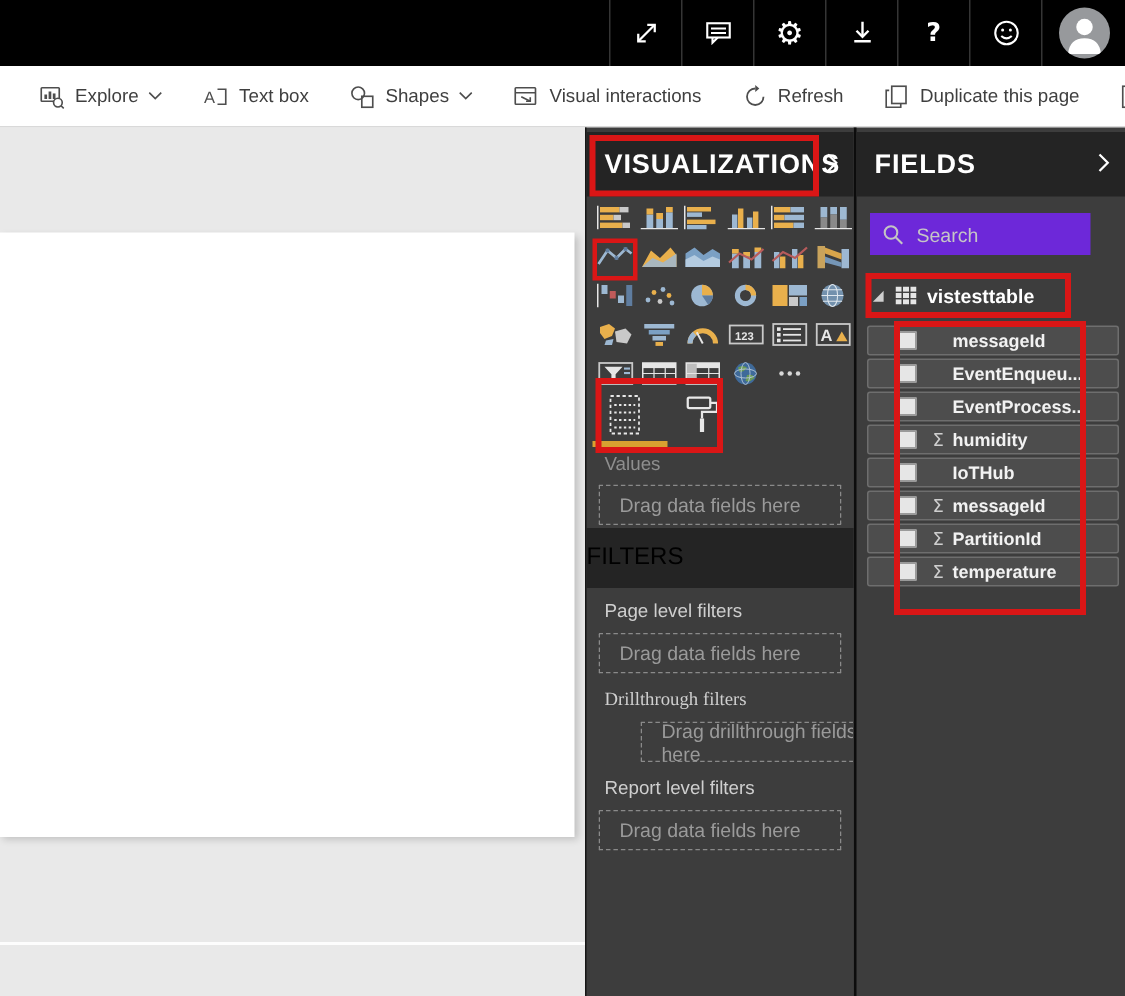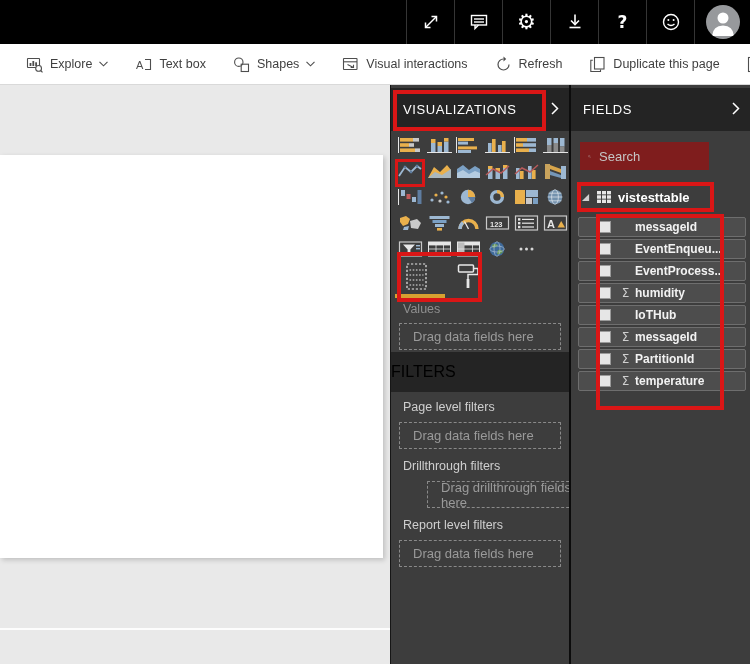--- a/index.html
+++ b/index.html
@@ -35,7 +35,7 @@
   .fields-panel { left:569px; width:181px; border-left:2px solid #0c0c0c; }
   .panel-header { position:absolute; left:0; top:3px; width:100%; height:43px; background:#242424;
                   display:flex; align-items:center; cursor:pointer; }
-  .panel-header .ph-title { color:#fff; font-size:13px; font-weight:normal; letter-spacing:0.6px;
+  .panel-header .ph-title { color:#fff; font-size:18px; font-weight:bold; letter-spacing:0.6px;
                             padding-left:12px; }
   .panel-header .ph-chev { position:absolute; right:10px; top:14px; }
   .section-header { position:absolute; left:0; width:100%; height:40px; background:#242424;

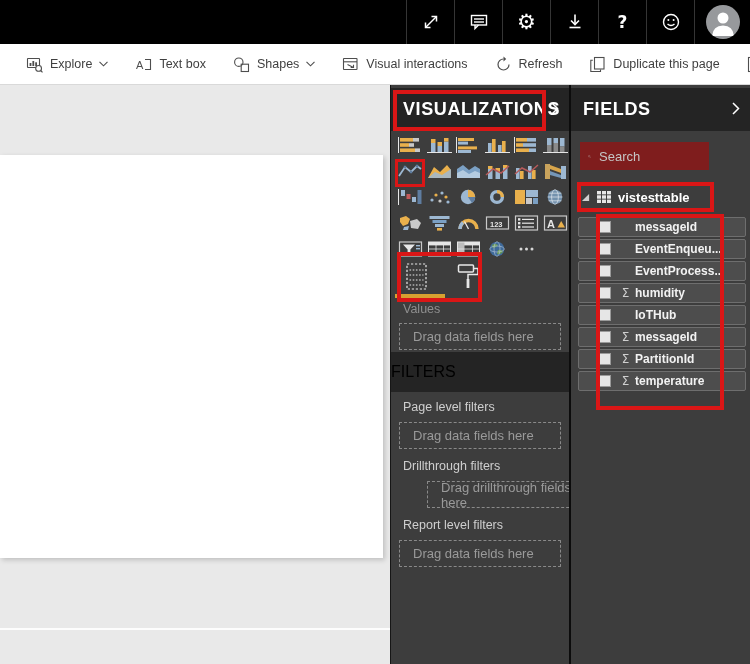--- a/index.html
+++ b/index.html
@@ -60,7 +60,7 @@
               border-radius:1px; display:flex; align-items:center; padding-left:13px;
               color:#9a9a9a; font-size:13px; cursor:pointer; }
   
-  .search-box { position:absolute; left:9px; top:57px; width:129px; height:28px; background:#7f1d1d;
+  .search-box { position:absolute; left:9px; top:57px; width:147px; height:28px; background:#6d28d9;
                 display:flex; align-items:center; padding-left:8px; gap:8px; }
   .search-box input { background:transparent; border:none; outline:none; color:#e0e0e0;
                       font-size:13px; width:110px; font-family:"Liberation Sans", sans-serif; }

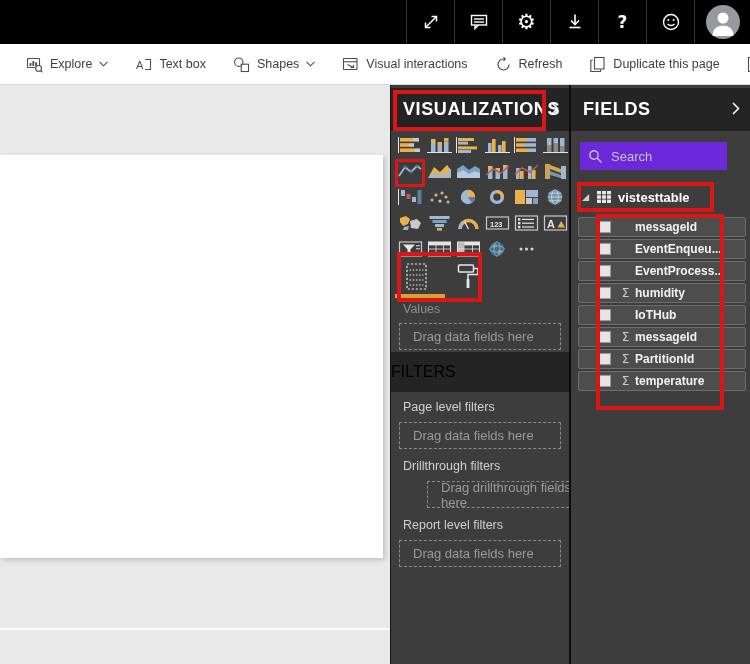--- a/index.html
+++ b/index.html
@@ -497,7 +497,7 @@
   <div class="drag-box" style="top:337px;">
     <span>Drag data fields here</span>
   </div>
-  <span class="filter-label" style="top:374px;">Drillthrough filters</span>
+  <span class="filter-label" style="top:374px;font-family:Liberation Serif, serif;">Drillthrough filters</span>
   <div class="drag-box" style="top:396px;margin-left:28px;">
     <span>Drag drillthrough fields here</span>
   </div>

